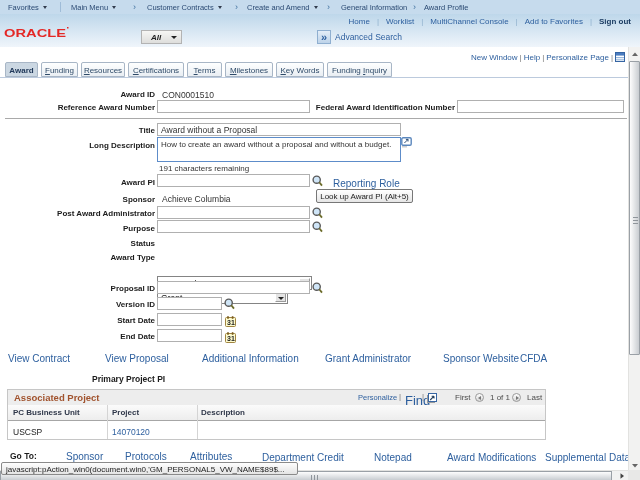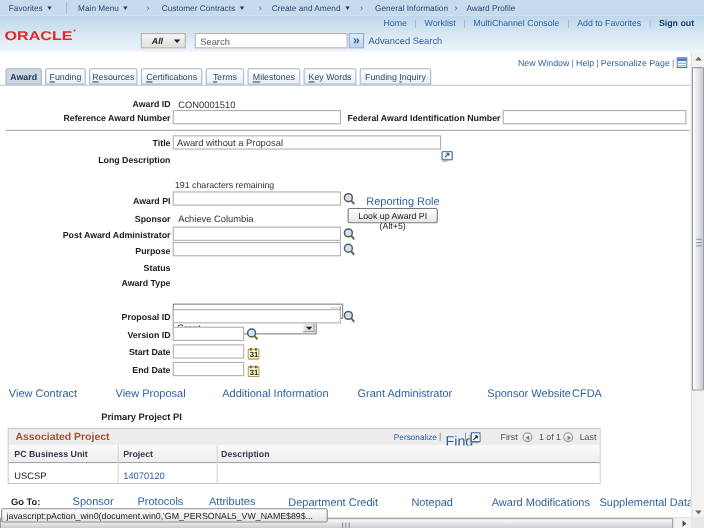--- a/index.html
+++ b/index.html
@@ -27,7 +27,7 @@
 #hdrlinks a { margin:0 7px; }
 #hdrlinks .hsep { color:#8fb0cd; }
 #signout { color:#1c3d63; font-weight:bold; margin-left:7px; }
-.combo { left:128px; top:16px; width:41px; height:14px; background:linear-gradient(#f6f6f4,#dededc);
+.combo { left:141px; top:16px; width:41px; height:14px; background:linear-gradient(#f6f6f4,#dededc);
   border:1px solid #b3b3b3; font-size:8px; font-weight:bold; color:#222;font-style:italic; }
 .combo .ctxt { position:absolute; left:9px; top:2px; }
 .combo .ctri { position:absolute; right:4px; top:5px; width:0; height:0;

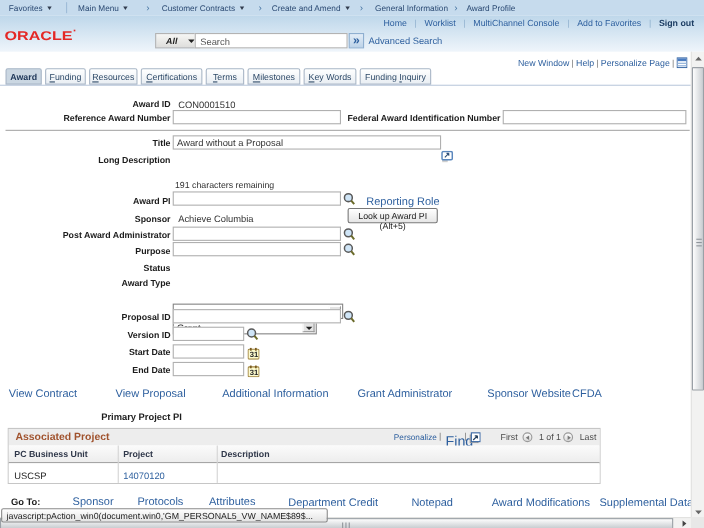--- a/index.html
+++ b/index.html
@@ -142,7 +142,6 @@
         <span class="ctxt">All</span>
         <span class="ctri"></span>
       </div>
-    <div id="searchbox" class="abs">Search</div>
     <div id="gobtn" class="abs">»</div>
     <a id="advsearch" class="abs">Advanced Search</a>
   </div>

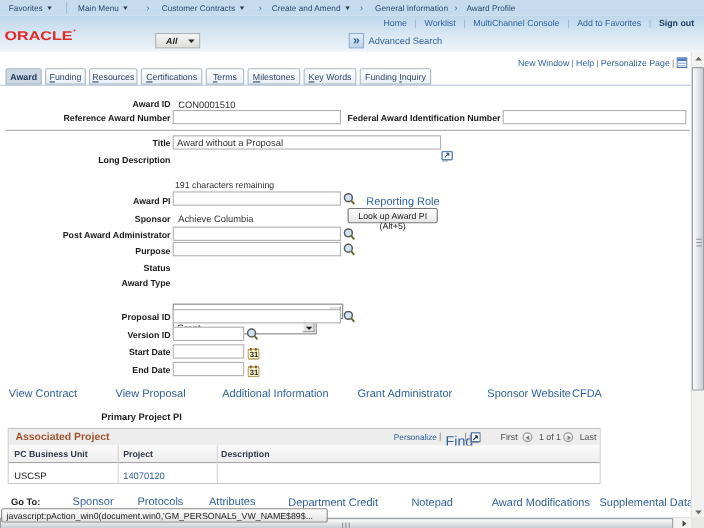--- a/index.html
+++ b/index.html
@@ -177,6 +177,7 @@
   <div class="lbl" style="right:485px; top:126px;">Title</div>
   <div class="inp" style="left:157px; top:123px; width:244px; height:13px;">Award without a Proposal</div>
   <div class="lbl" style="right:485px; top:141px;">Long Description</div>
+  <div class="inp" style="left:157px; top:137px; width:244px; height:25px; border-color:#5d8cc9; padding-top:2px; font-size:8px;">How to create an award without a proposal and without a budget.</div>
   <svg class="icon" style="left:401px; top:137px;" width="11" height="11" viewBox="0 0 11 11">
     <rect x="1" y="8" width="5" height="2.5" fill="#cfcfcf"></rect>
     <rect x="0.8" y="0.8" width="9.4" height="7.4" fill="#fff" stroke="#5b87bd" stroke-width="1.4" rx="1.2"></rect>

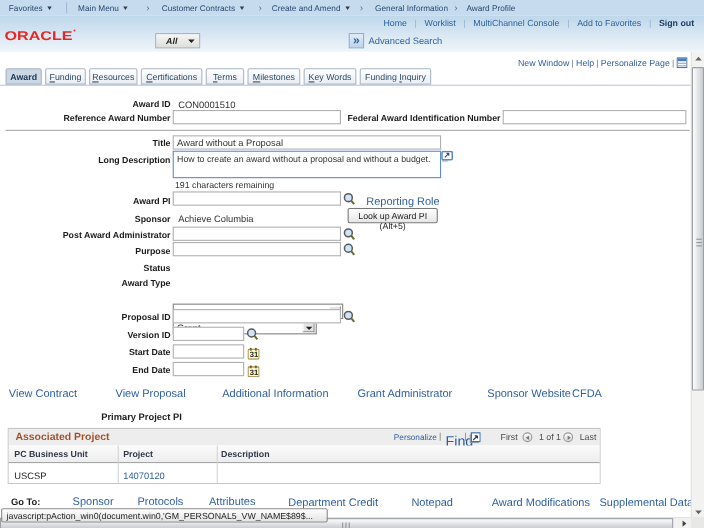--- a/index.html
+++ b/index.html
@@ -106,7 +106,7 @@
   white-space:nowrap; overflow:hidden; }
 
 
-#lookup-tip { left:316px; top:189px; width:82px; height:14px;
+#lookup-tip { left:316px; top:189px; width:97px; height:14px;
   background:linear-gradient(#ffffff,#e6e6e6); border:1px solid #777;
   border-radius:2px; font-size:8px; color:#222; text-align:center; padding-top:2px; }
 

